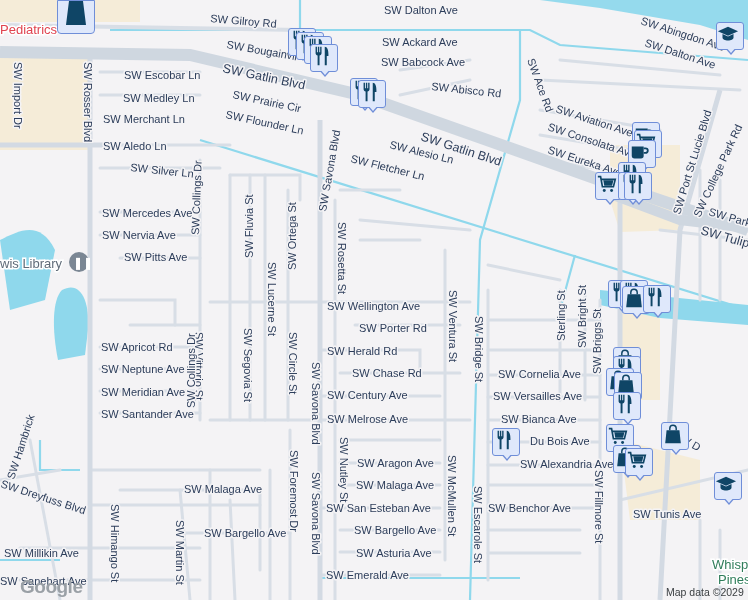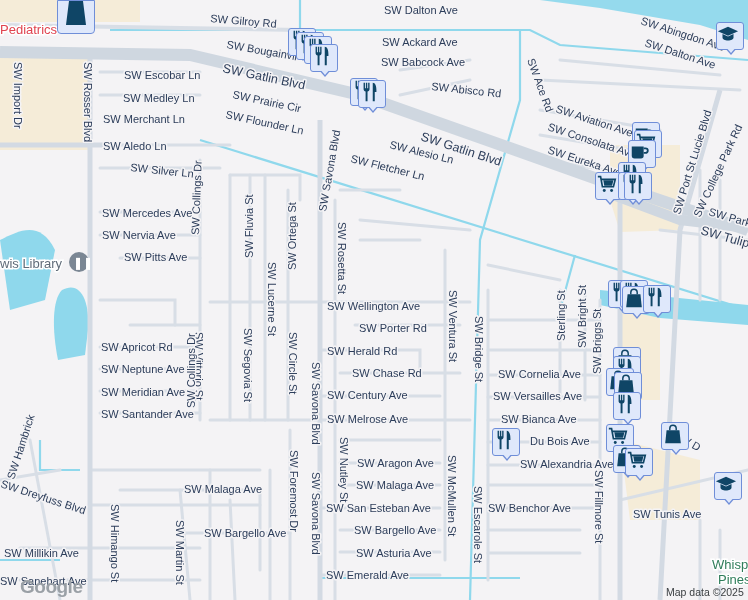--- a/index.html
+++ b/index.html
@@ -602,7 +602,7 @@
     </div>
 
 <div class="google">Google</div>
-<div class="footer" style="left:666px;top:586px;">Map data ©2025</div>
+<div class="footer" style="left:666px;top:586px;">Map data ©2029</div>
 </div>
 
 </body></html>

